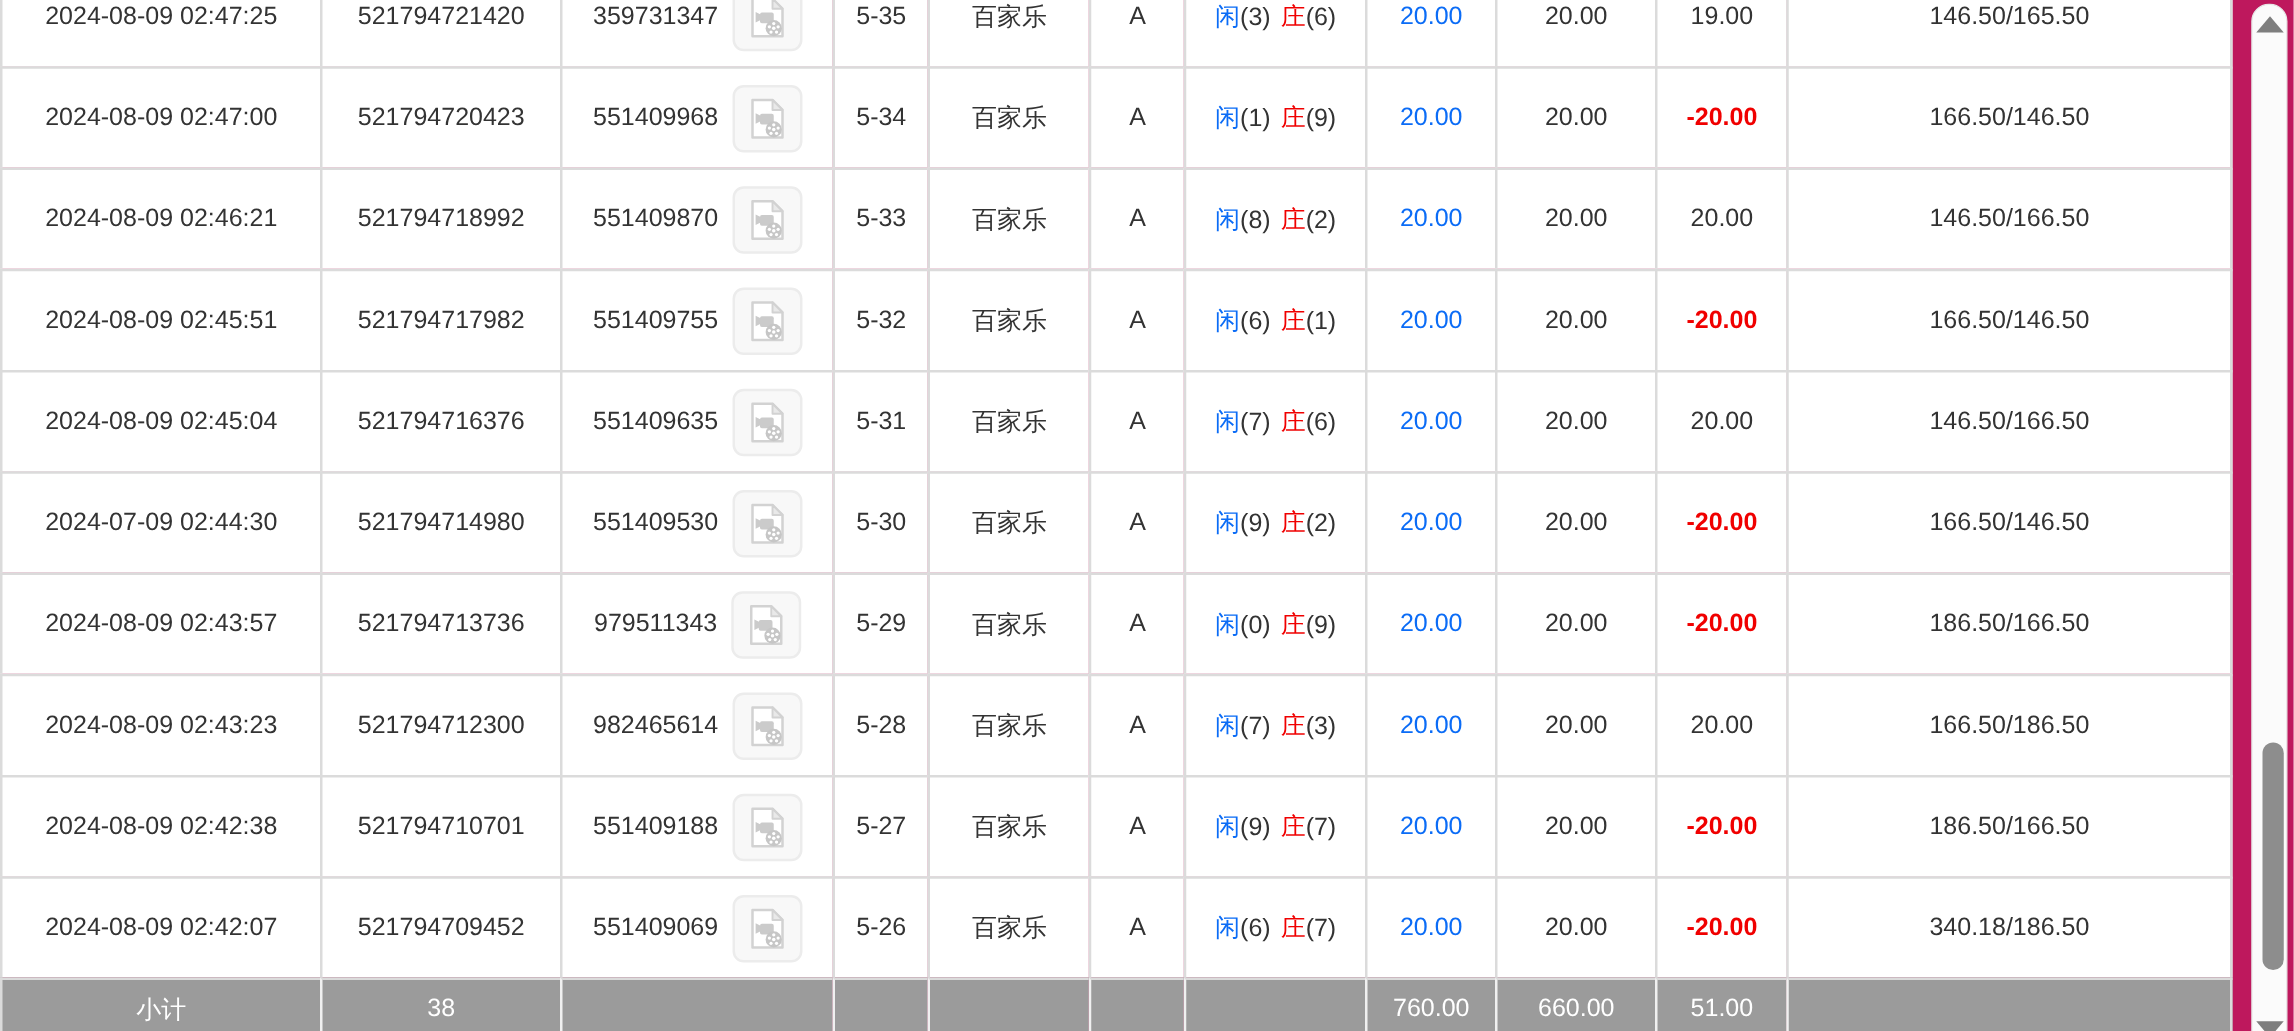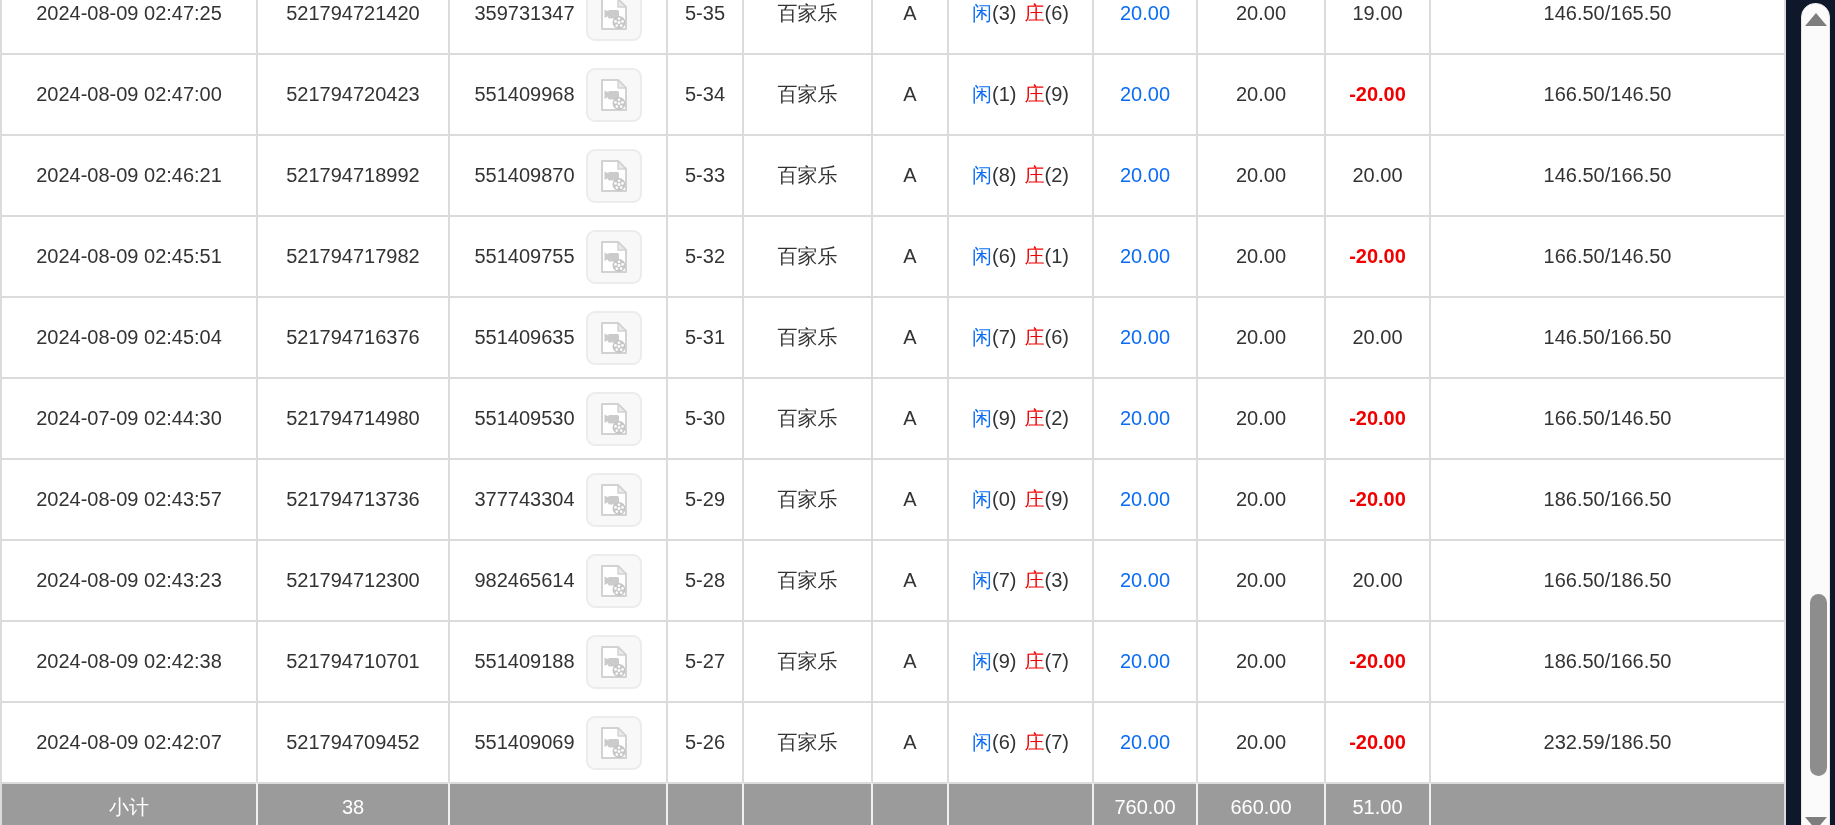--- a/index.html
+++ b/index.html
@@ -16,7 +16,7 @@
     width: 1835px;
     height: 825px;
     overflow: hidden;
-    background: #0f172a;
+    background: #be185d;
   }
 
   

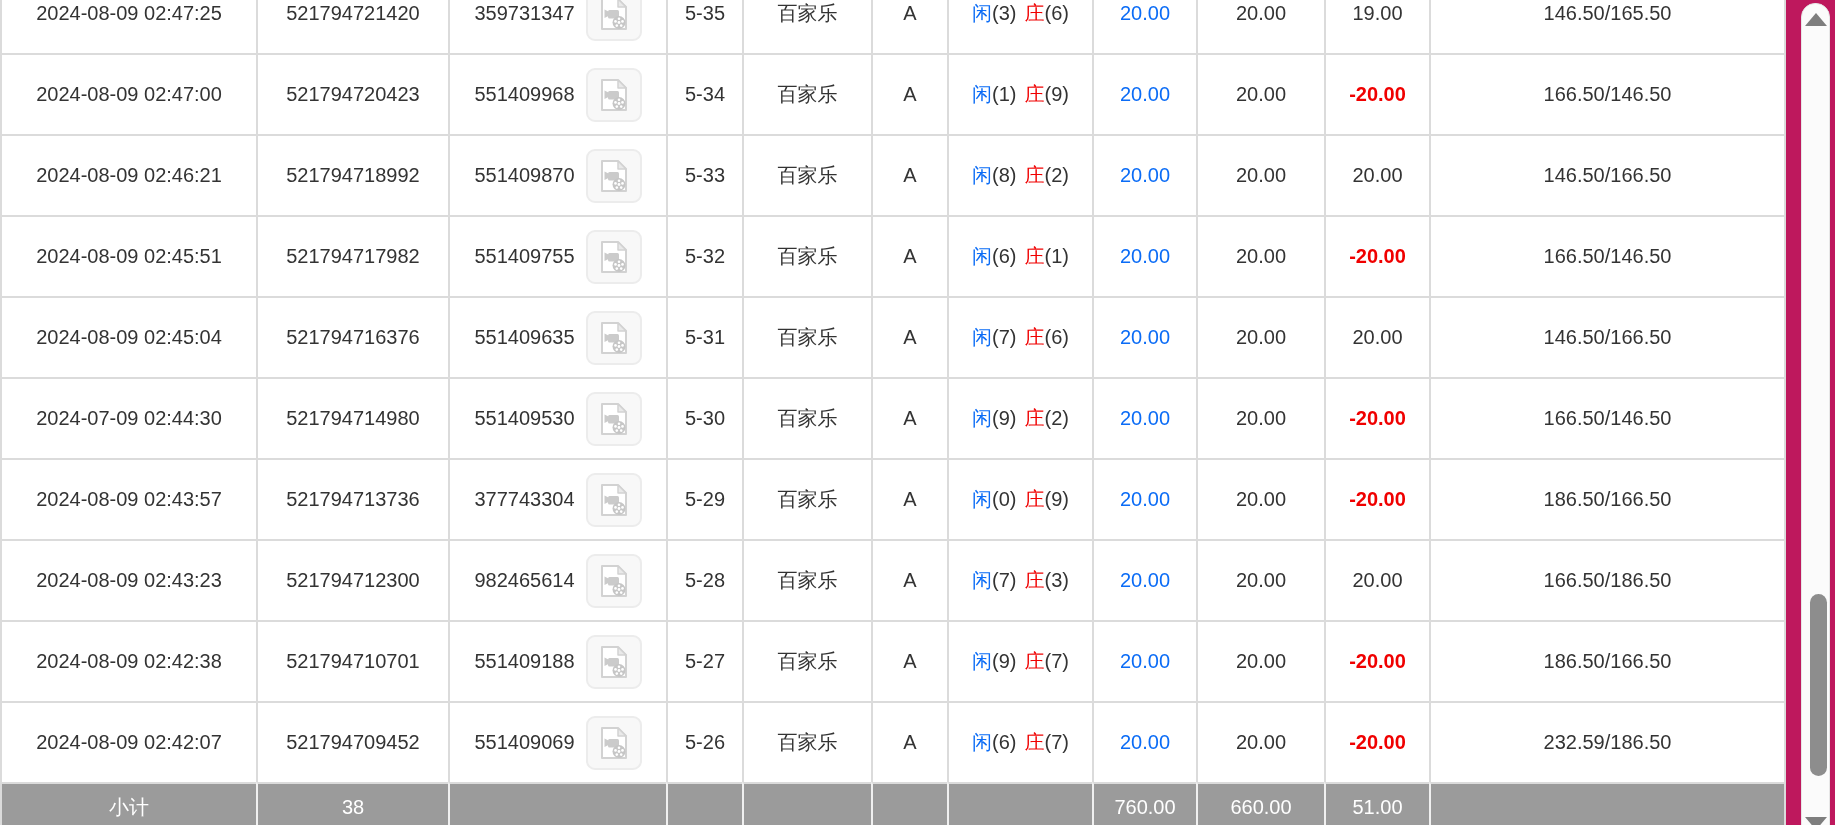--- a/index.html
+++ b/index.html
@@ -343,7 +343,7 @@
     <td>521794713736</td>
     <td>
       <span class="round-cell-inner">
-        <span>377743304</span>
+        <span>979511343</span>
         <span class="icon-btn">
           <svg width="32" height="34" viewBox="0 0 32 34" aria-hidden="true">
             <path d="M4 2 H20 L28 10 V32 H4 Z" fill="#ffffff" stroke="#d2d2d2" stroke-width="2" stroke-linejoin="round"></path>

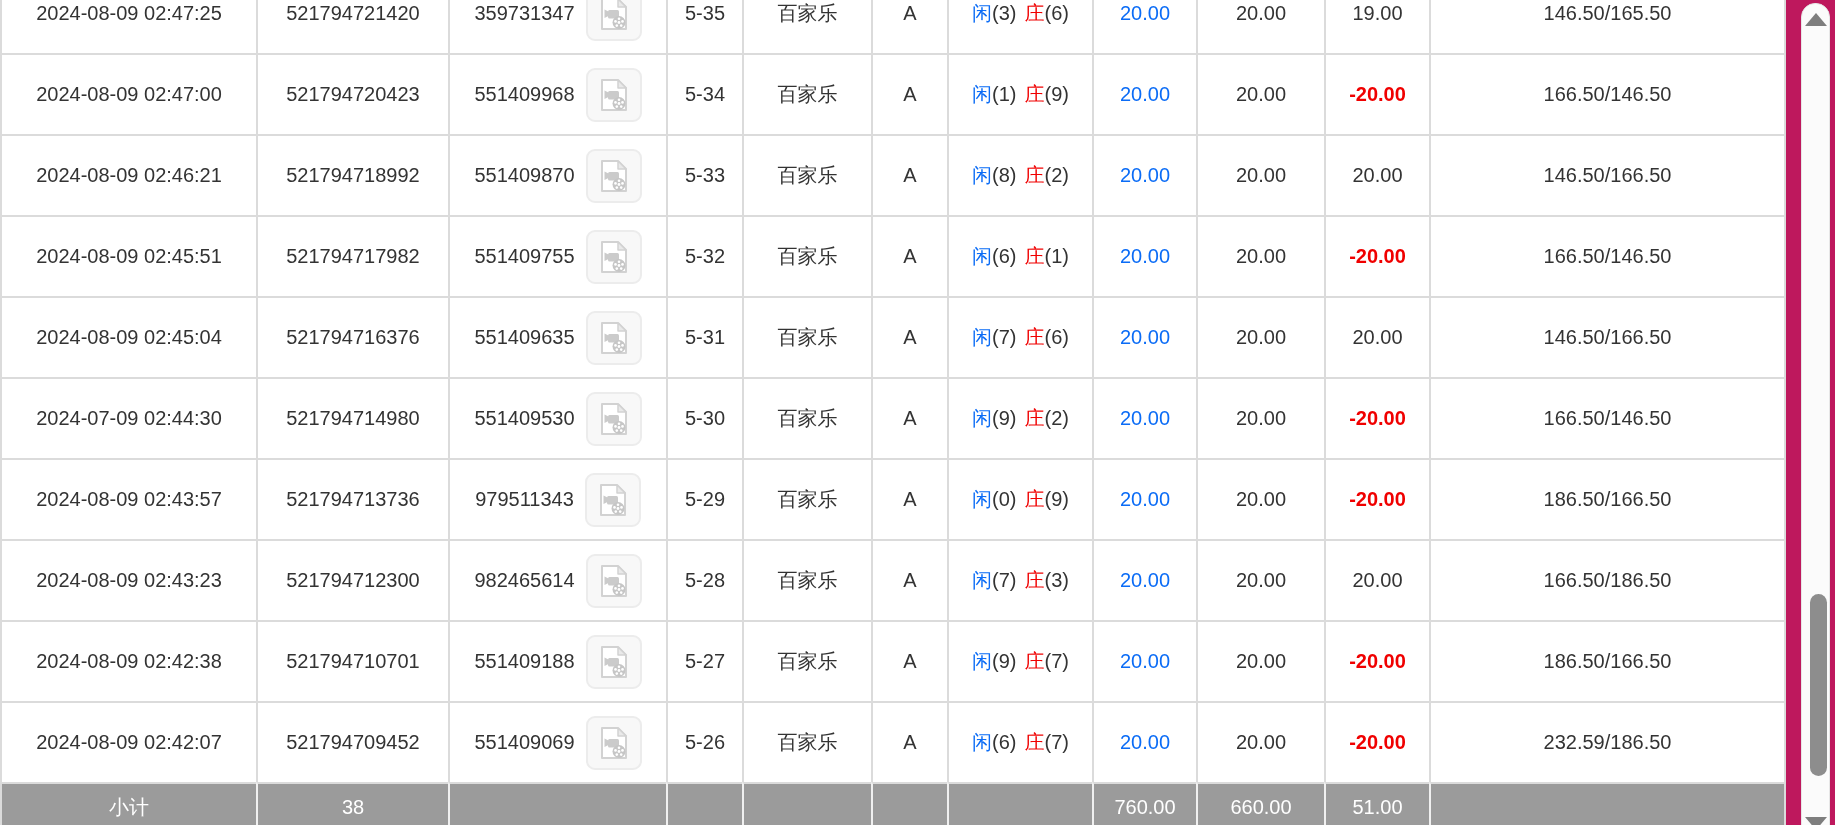--- a/index.html
+++ b/index.html
@@ -464,7 +464,7 @@
     <td class="blue">20.00</td>
     <td>20.00</td>
     <td class="win neg">-20.00</td>
-    <td>232.59/186.50</td>
+    <td>340.18/186.50</td>
   </tr>
       </tbody>
     <tbody class="subtotal">

